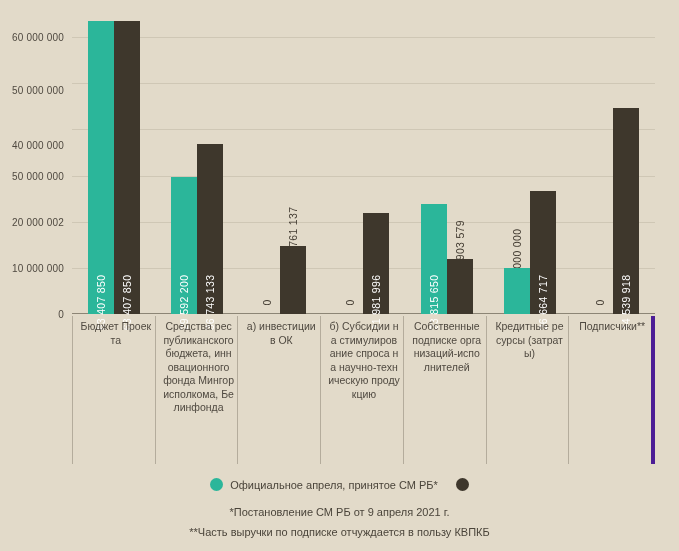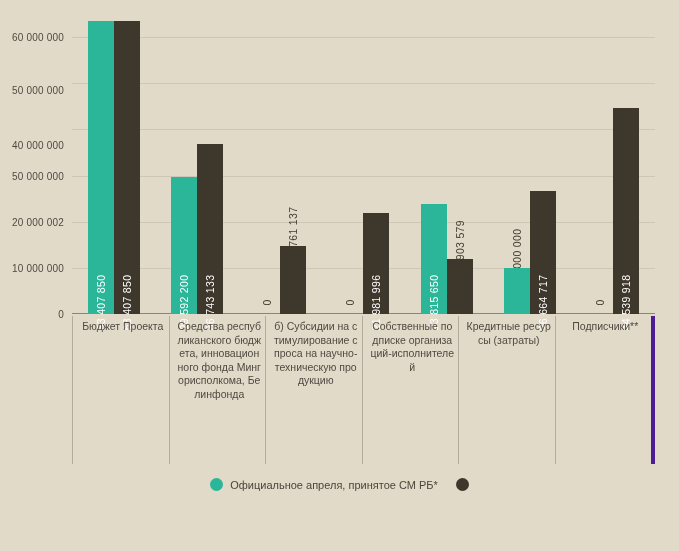--- a/index.html
+++ b/index.html
@@ -306,6 +306,7 @@
   <div class="cat-band" id="cat-band">
       <div class="cat-cell">Бюджет Проекта</div>
       <div class="cat-cell">Средства республиканского бюджета, инновационного фонда Мингорисполкома, Белинфонда</div>
+      <div class="cat-cell">а) инвестиции в ОК</div>
       <div class="cat-cell">б) Субсидии на стимулирование спроса на научно-техническую продукцию</div>
       <div class="cat-cell">Собственные подписке организаций-исполнителей</div>
       <div class="cat-cell">Кредитные ресурсы (затраты)</div>

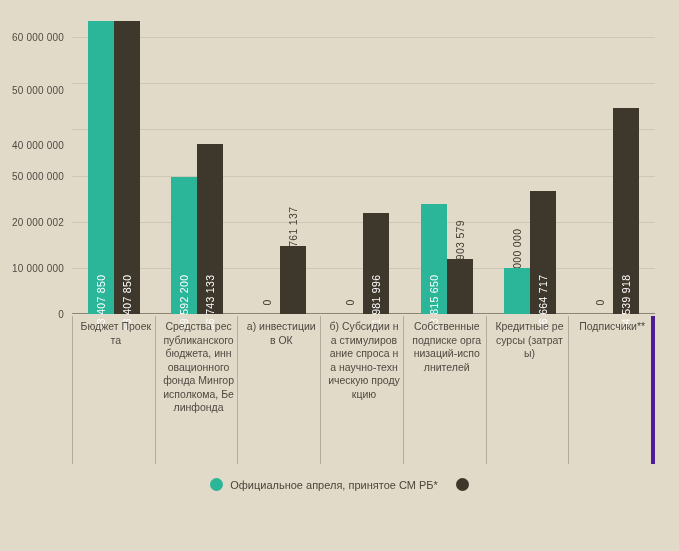--- a/index.html
+++ b/index.html
@@ -323,6 +323,10 @@
     </div>
   </div>
 
+  <div class="footnotes">
+    <span class="footnote">*Постановление   СМ РБ от 9 апреля 2021 г.</span>
+    <span class="footnote">**Часть выручки по подписке отчуждается в пользу КВПКБ</span>
+  </div>
 
 </div>
 

